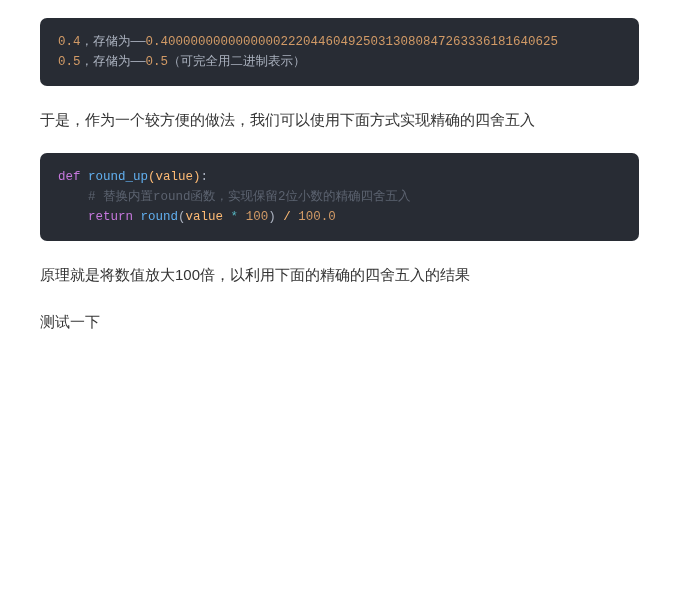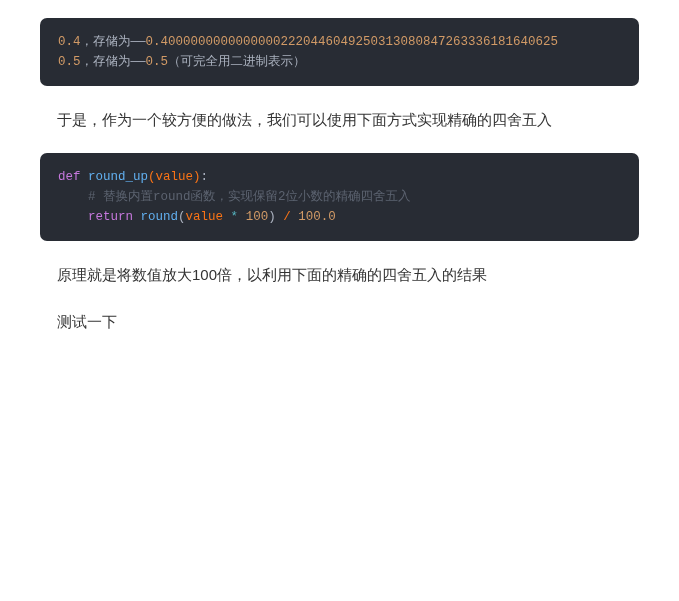--- a/index.html
+++ b/index.html
@@ -29,7 +29,7 @@
     white-space: pre;
   }
   .para {
-    margin: 20px 17px;
+    margin: 20px 0;
     font-size: 15px;
     line-height: 1.8;
     color: #333;

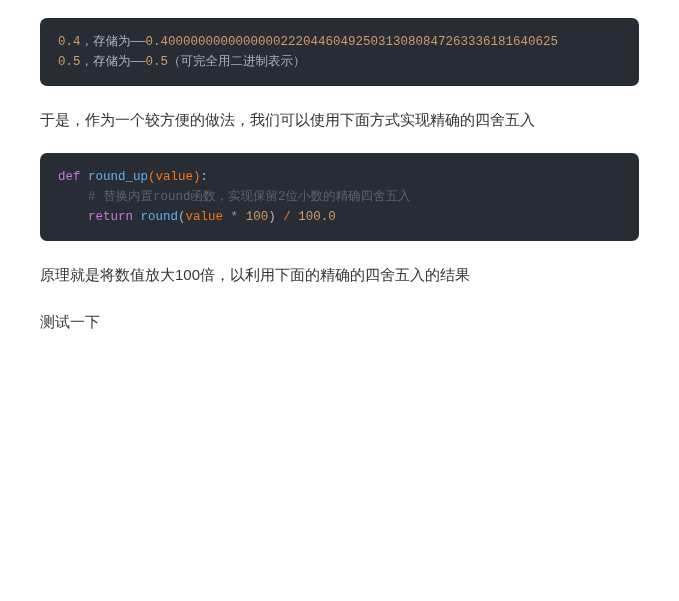--- a/index.html
+++ b/index.html
@@ -38,7 +38,7 @@
   .c-txt   { color: #abb2bf; }
   .c-key   { color: #c678dd; }
   .c-fn    { color: #61afef; }
-  .c-param { color: #f97316; }
+  .c-param { color: #fdba74; }
   .c-cmt   { color: #5c6370; }
   .c-op    { color: #56b6c2; }
   .c-ret   { color: #c678dd; }

